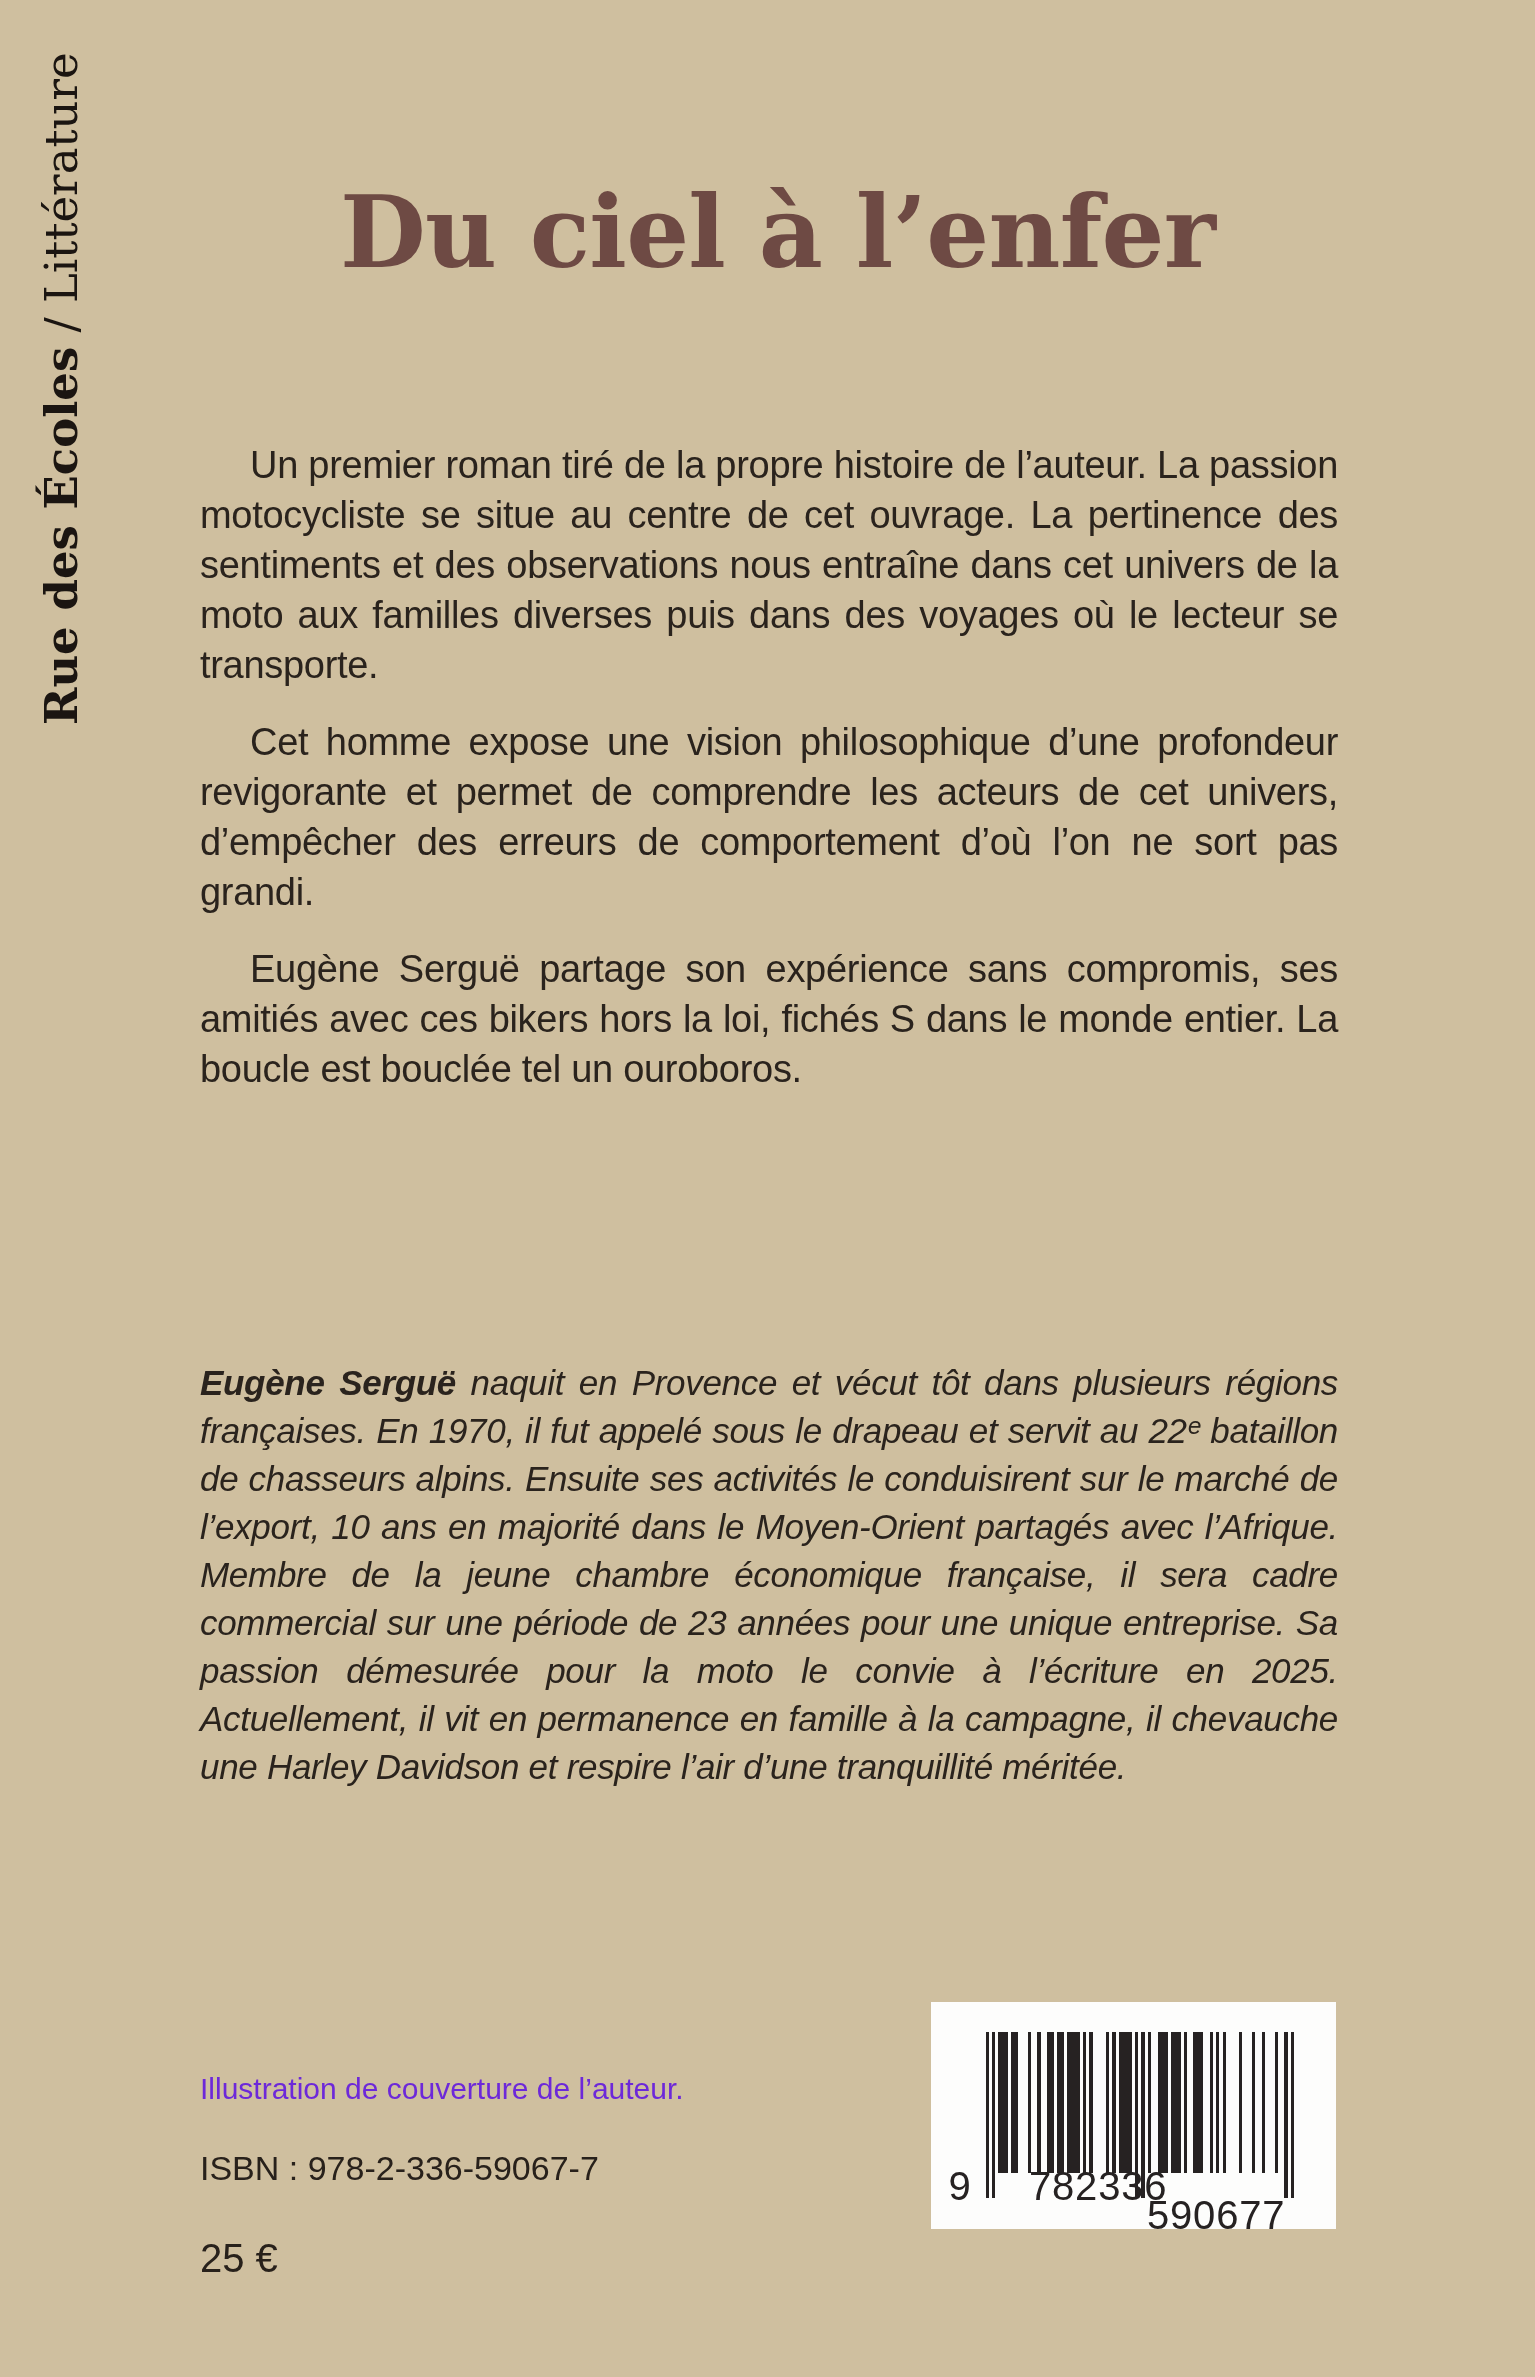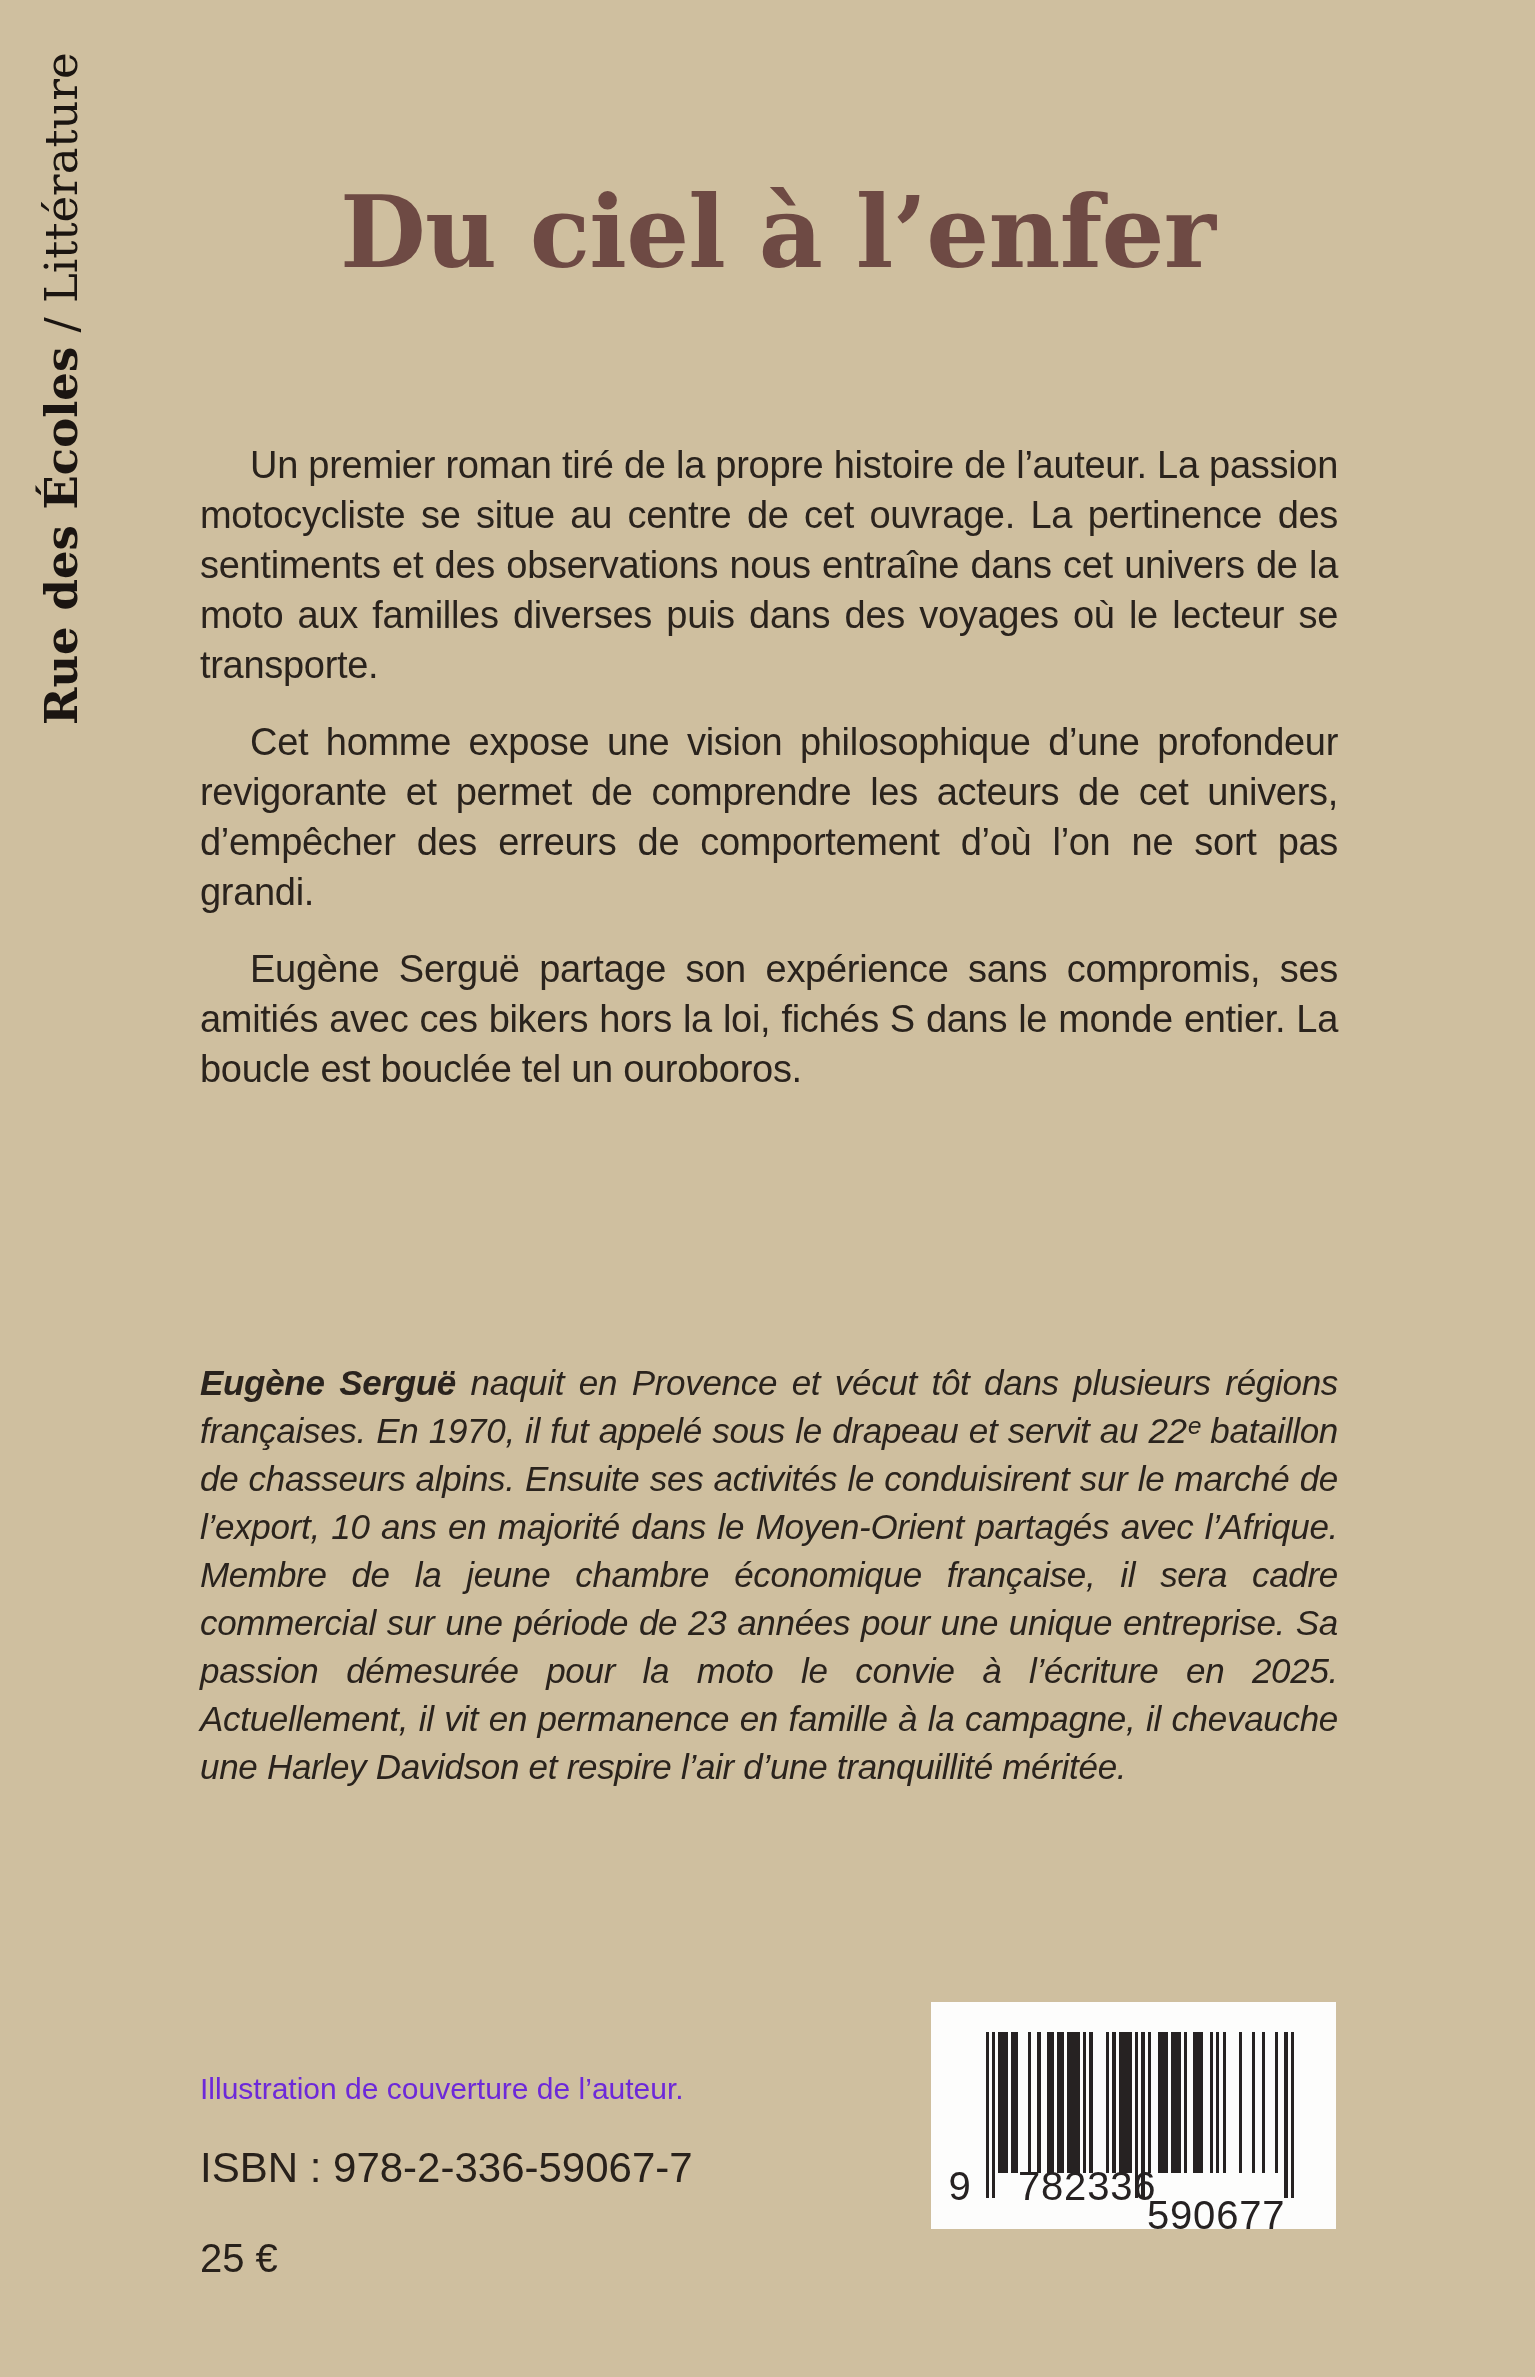--- a/index.html
+++ b/index.html
@@ -66,7 +66,7 @@
   }
   .isbn{
     position:absolute;left:200px;top:2148px;
-    font-size:42px;line-height:40px;color:#28211b;
+    font-size:34px;line-height:40px;color:#28211b;
   }
   .price{
     position:absolute;left:200px;top:2191px;

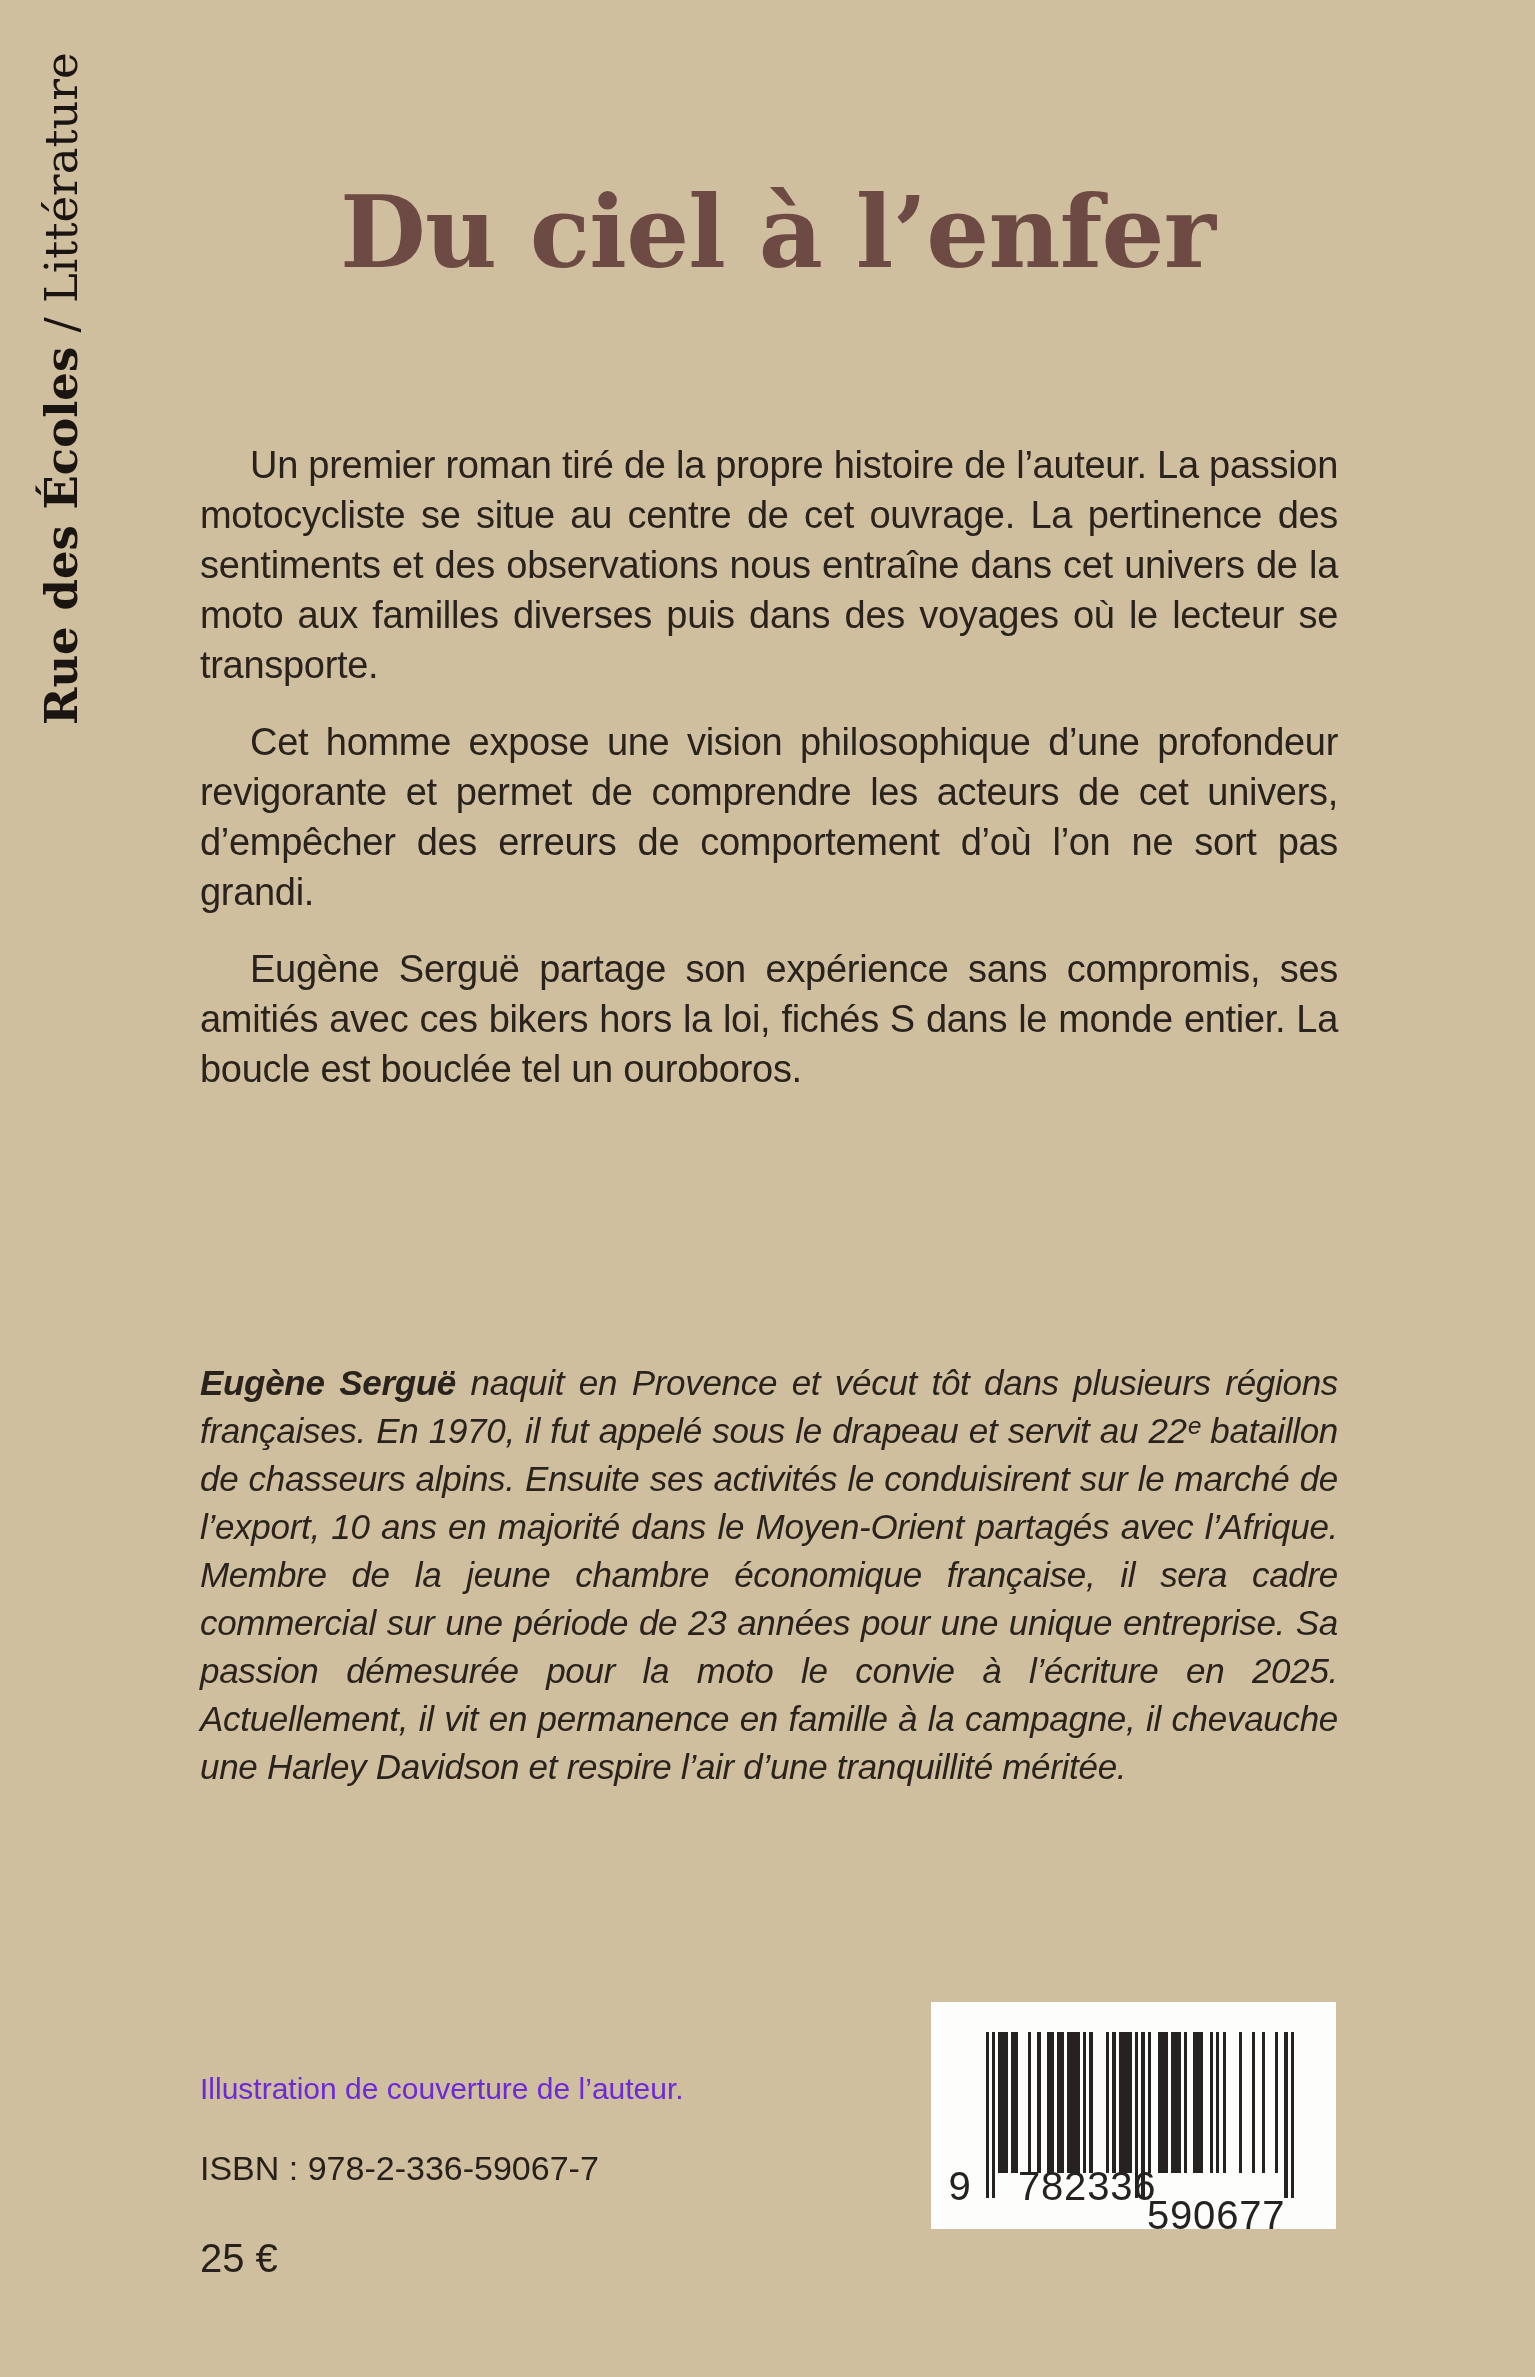--- a/index.html
+++ b/index.html
@@ -88,7 +88,7 @@
     font-family:"Liberation Sans",sans-serif;
   }
   .bc-first{left:6.7px;width:44px;letter-spacing:0;}
-  .bc-left{left:53px;width:138px;padding-left:34px;}
+  .bc-left{left:64px;width:138px;padding-left:34px;}
   .bc-right{left:216px;width:138px;margin-top:29px;}
 </style>
 </head>

